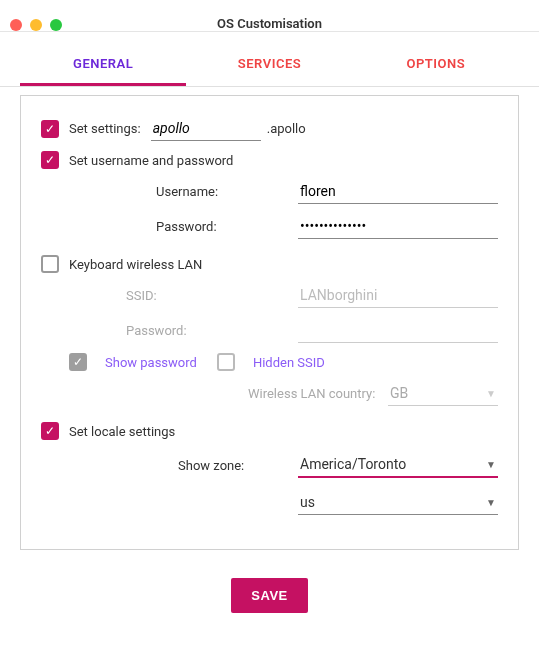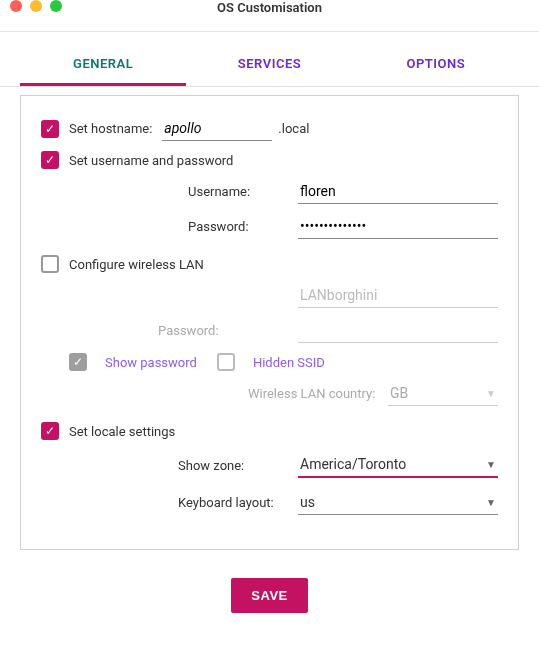--- a/index.html
+++ b/index.html
@@ -4,7 +4,7 @@
 <style>
 * { box-sizing: border-box; margin: 0; padding: 0; }
 body { font-family: -apple-system, BlinkMacSystemFont, "Segoe UI", Roboto, sans-serif; font-size: 13px; color: #333; background: #fff; width: 539px; }
-.titlebar { height: 32px; display: flex; align-items: flex-start; padding: 0 10px; border-bottom: 1px solid #e5e5e5; position: relative; }
+.titlebar { height: 32px; display: flex; align-items: flex-end; padding: 0 10px; border-bottom: 1px solid #e5e5e5; position: relative; }
 .traffic-lights { display: flex; gap: 8px; }
 .traffic-light { width: 12px; height: 12px; border-radius: 50%; }
 .tl-close { background: #ff5f57; }

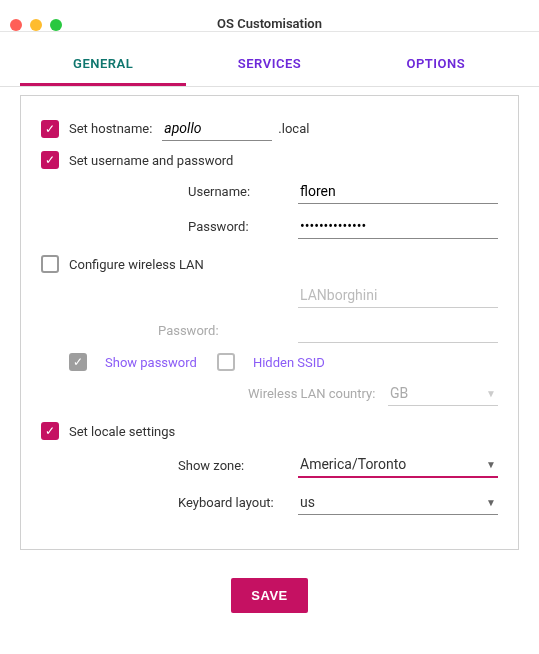--- a/index.html
+++ b/index.html
@@ -13,7 +13,7 @@
 .titlebar-title { position: absolute; left: 0; right: 0; text-align: center; font-weight: 600; font-size: 13px; color: #333; pointer-events: none; }
 .tabs { display: flex; border-bottom: 1px solid #e0e0e0; margin-top: 12px; padding: 0 20px; }
 .tab { flex: 1; text-align: center; padding: 12px 0; font-weight: 600; font-size: 13px; color: #6d28d9; cursor: pointer; letter-spacing: 0.5px; }
-.tab.active { color: #0f766e; border-bottom: 3px solid #c51162; }
+.tab.active { color: #6d28d9; border-bottom: 3px solid #c51162; }
 .panel { margin: 8px 20px 16px 20px; border: 1px solid #d0d0d0; padding: 20px 20px 24px 20px; }
 .section { margin-bottom: 16px; }
 .row { display: flex; align-items: center; margin-bottom: 10px; }

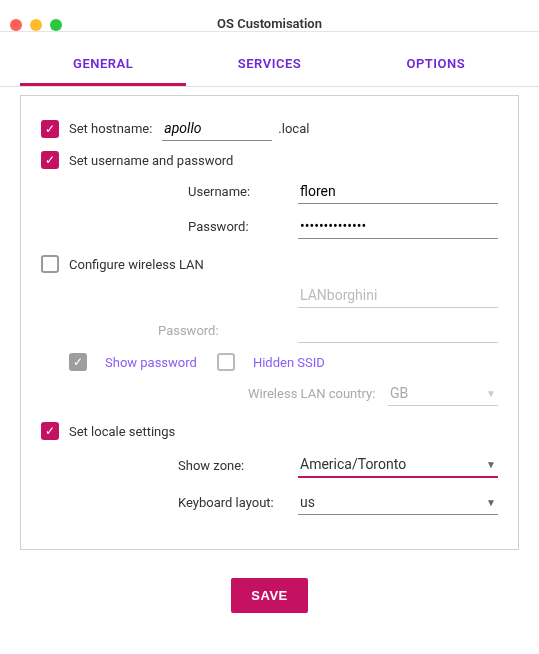--- a/index.html
+++ b/index.html
@@ -12,7 +12,7 @@
 .tl-max { background: #28c840; }
 .titlebar-title { position: absolute; left: 0; right: 0; text-align: center; font-weight: 600; font-size: 13px; color: #333; pointer-events: none; }
 .tabs { display: flex; border-bottom: 1px solid #e0e0e0; margin-top: 12px; padding: 0 20px; }
-.tab { flex: 1; text-align: center; padding: 12px 0; font-weight: 600; font-size: 13px; color: #6d28d9; cursor: pointer; letter-spacing: 0.5px; }
+.tab { flex: 1; text-align: center; padding: 12px 0; font-weight: 600; font-size: 13px; color: #ef4444; cursor: pointer; letter-spacing: 0.5px; }
 .tab.active { color: #6d28d9; border-bottom: 3px solid #c51162; }
 .panel { margin: 8px 20px 16px 20px; border: 1px solid #d0d0d0; padding: 20px 20px 24px 20px; }
 .section { margin-bottom: 16px; }

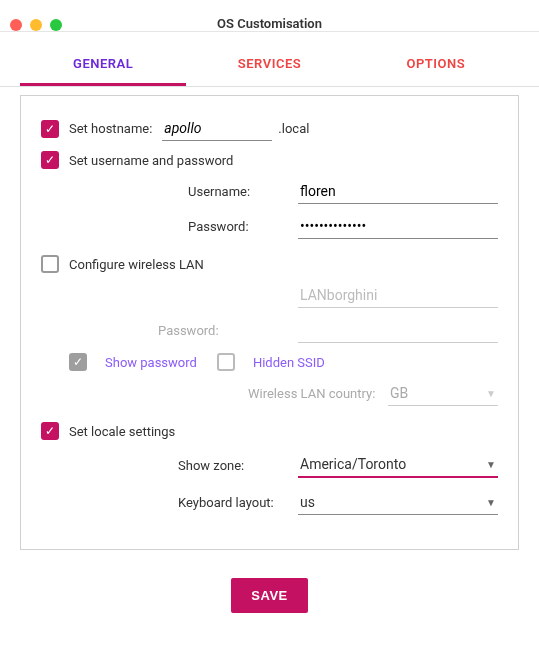--- a/index.html
+++ b/index.html
@@ -71,7 +71,7 @@
     <span class="checkbox checked">
         <span class="check">✓</span>
       </span>
-    <span class="lbl">Set hostname:</span>
+    <span class="lbl">Set settings:</span>
     <input class="text-input hostname-input" style="margin-left: 10px; font-style: italic;" value="apollo">
     <span class="suffix">.local</span>
   </div>

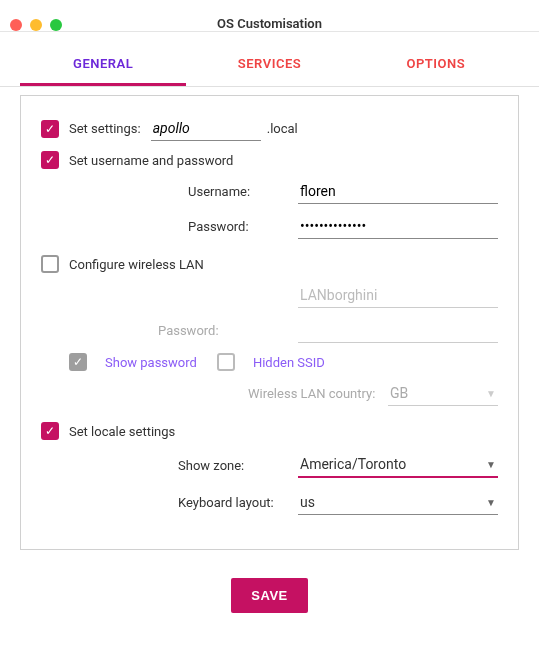--- a/index.html
+++ b/index.html
@@ -73,7 +73,7 @@
       </span>
     <span class="lbl">Set settings:</span>
     <input class="text-input hostname-input" style="margin-left: 10px; font-style: italic;" value="apollo">
-    <span class="suffix">.local</span>
+    <span class="suffix">.apollo</span>
   </div>
 
   <div class="section">

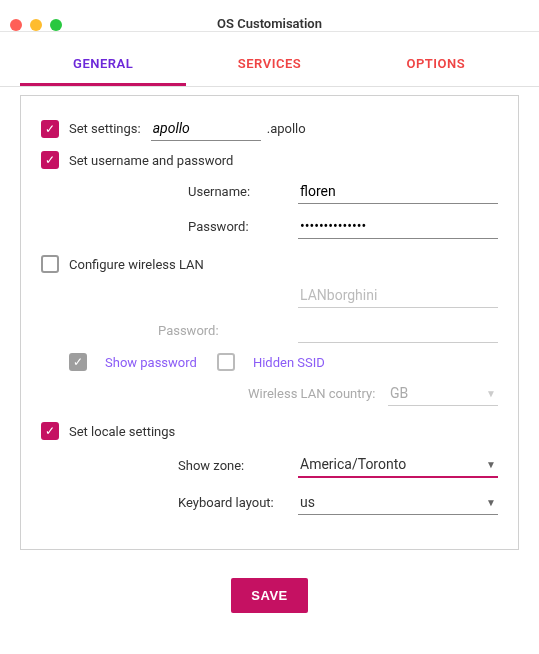--- a/index.html
+++ b/index.html
@@ -27,7 +27,7 @@
 .lbl.disabled { color: #8b5cf6; }
 .field-label { width: 110px; font-size: 13px; color: #333; }
 .field-label.disabled { color: #aaa; }
-.text-input { border: none; border-bottom: 1px solid #888; padding: 4px 2px; font-size: 14px; background: transparent; outline: none; font-family: inherit; }
+.text-input { border: none; border-bottom: 1px solid #888; padding: 4px 2px; font-size: 14px; background: transparent; outline: none; font-family: inherit; margin-left: 32px; }
 .text-input.disabled { border-bottom-color: #ccc; color: #aaa; }
 .text-input::placeholder { color: #bbb; }
 .suffix { margin-left: 6px; font-size: 13px; color: #333; }

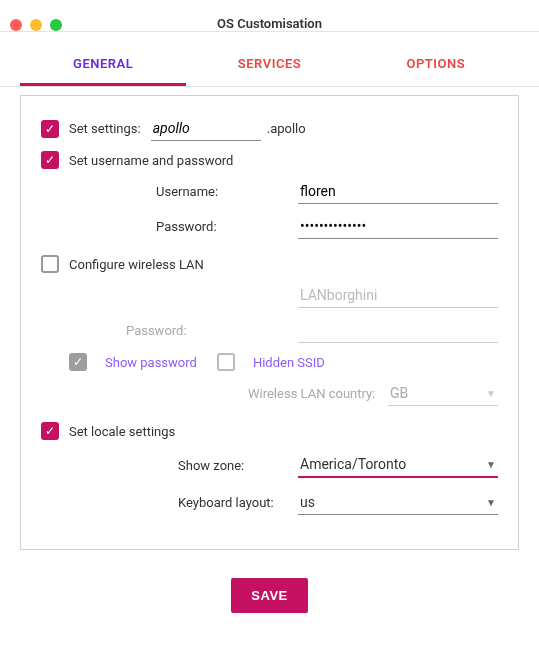--- a/index.html
+++ b/index.html
@@ -96,7 +96,7 @@
   <div class="section">
     <div class="row">
       <span class="checkbox"></span>
-      <span class="lbl">Configure wireless LAN</span>
+      <span class="lbl">Keyboard wireless LAN</span>
     </div>
     <div class="row sub">
       <input class="text-input ssid-input disabled" disabled="" placeholder="LANborghini" style="">

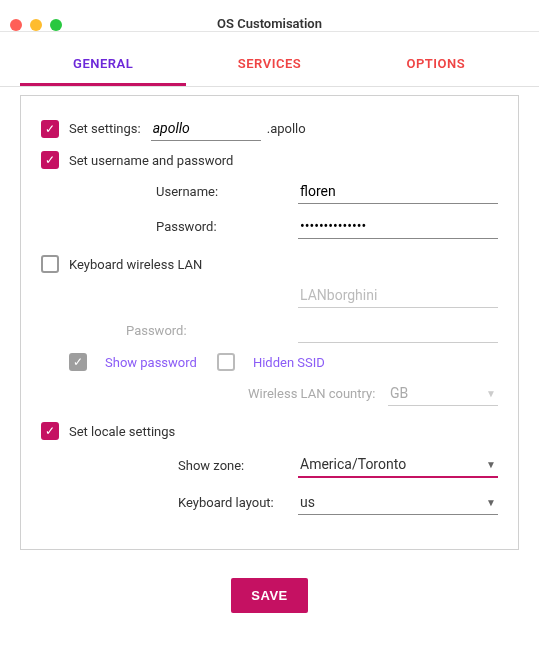--- a/index.html
+++ b/index.html
@@ -99,6 +99,7 @@
       <span class="lbl">Keyboard wireless LAN</span>
     </div>
     <div class="row sub">
+      <span class="field-label disabled" style="width:140px">SSID:</span>
       <input class="text-input ssid-input disabled" disabled="" placeholder="LANborghini" style="">
     </div>
     <div class="row sub">

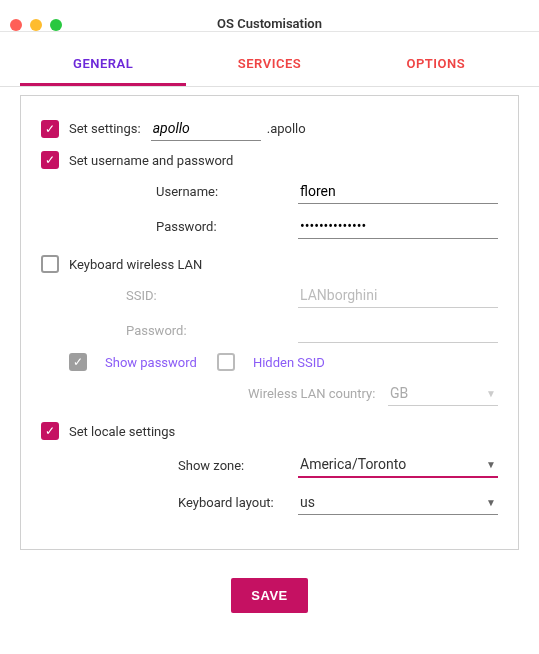--- a/index.html
+++ b/index.html
@@ -142,7 +142,6 @@
       </div>
     </div>
     <div class="row sub" style="margin-top:12px">
-      <span class="field-label" style="width:120px">Keyboard layout:</span>
       <div class="select-wrap tz-select">
         <span class="select-value">us</span>
         <span class="select-caret">▼</span>

